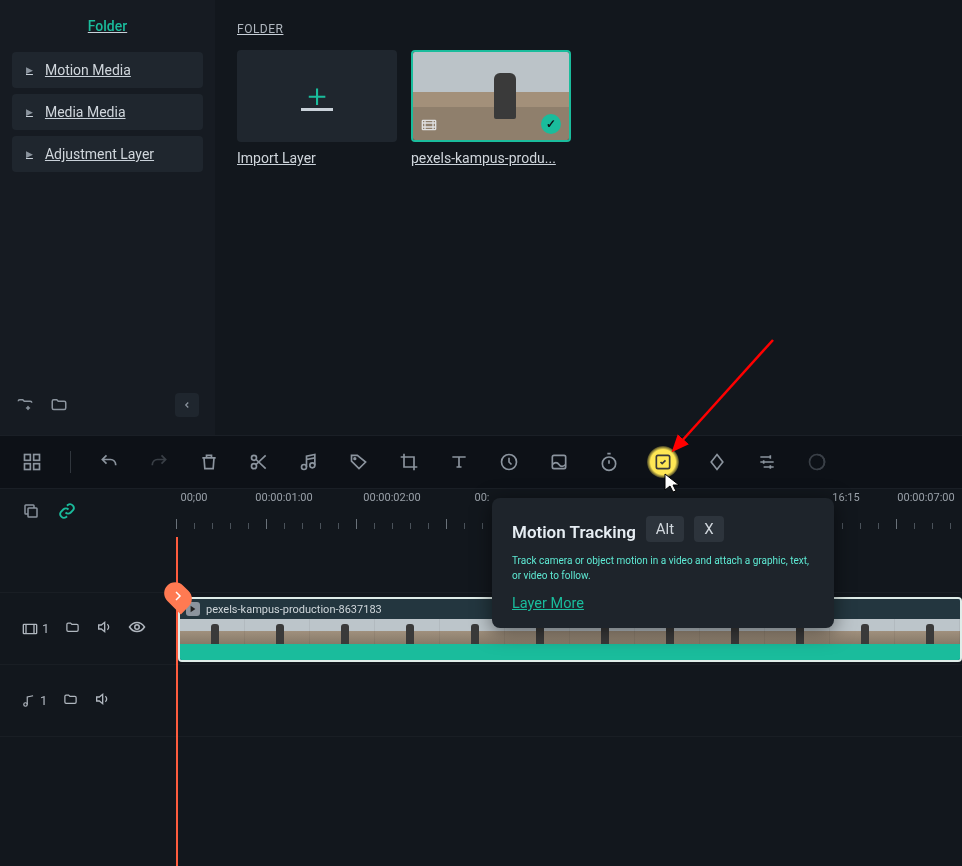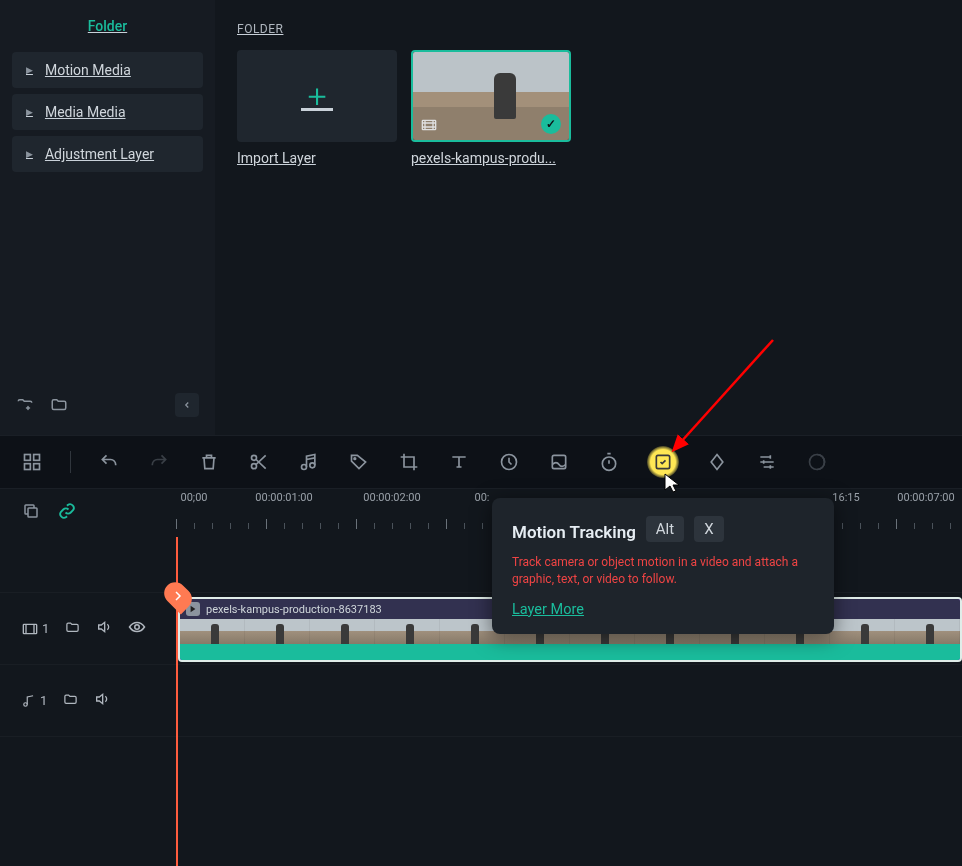--- a/index.html
+++ b/index.html
@@ -55,7 +55,7 @@
   .tooltip-title-row { display:flex; align-items:flex-end; gap:10px; margin-bottom:12px; }
   .tooltip-title { font-size:17px; font-weight:600; color:#e6edf3; }
   .key { background:#2d343c; border-radius:4px; padding:4px 10px; font-size:15px; color:#d0d6dc; }
-  .tooltip-desc { font-size:12px; color:#ef4444; line-height:1.45; margin-bottom:10px; }
+  .tooltip-desc { font-size:10px; color:#5eead4; line-height:1.45; margin-bottom:10px; }
   .tooltip-link { color:#1abc9c; font-size:14.5px; text-decoration:underline; cursor:pointer; }
 
   

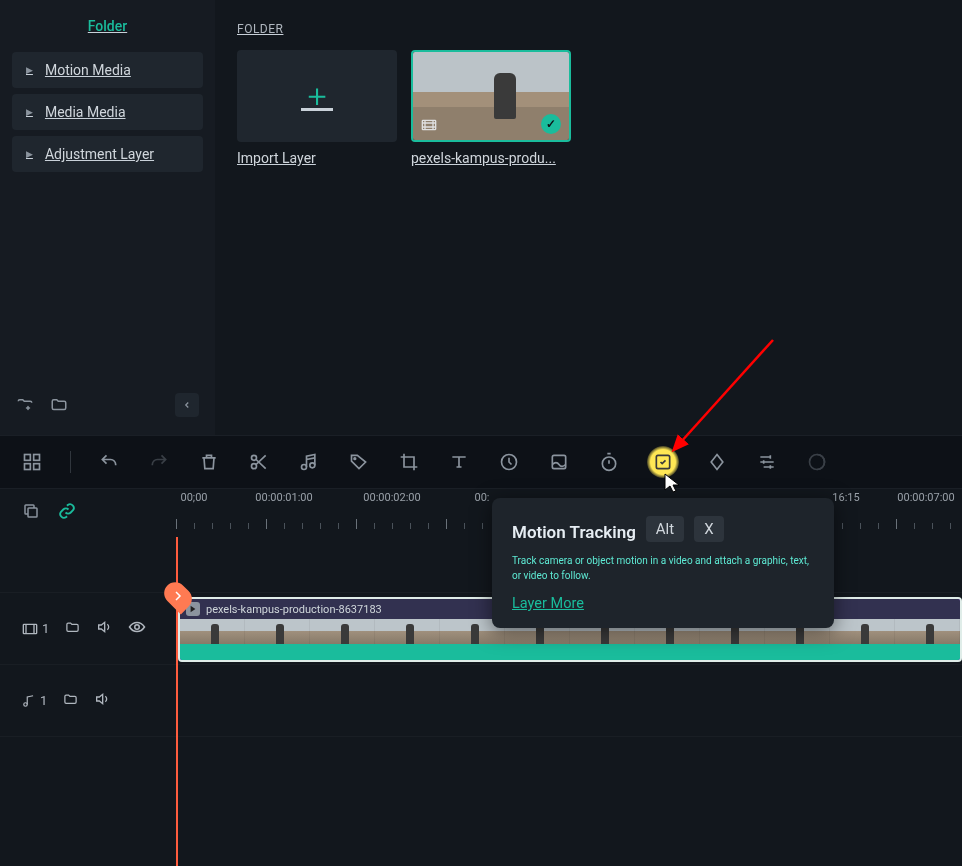--- a/index.html
+++ b/index.html
@@ -70,7 +70,7 @@
   .track-head .icn { display:inline-flex; align-items:center; gap:4px; }
   .track-content { flex:1; position:relative; height:100%; }
 
-  .clip { position:absolute; left:2px; top:4px; right:0; bottom:2px; border:2px solid #e0ede9; border-radius:4px; background:#6d28d9; overflow:hidden; }
+  .clip { position:absolute; left:2px; top:4px; right:0; bottom:2px; border:2px solid #e0ede9; border-radius:4px; background:#0c4a6e; overflow:hidden; }
   .clip-header { height:20px; background:rgba(40,50,55,0.85); display:flex; align-items:center; gap:6px; padding:0 6px; font-size:11px; color:#cfd6da; }
   .clip-frames { position:absolute; top:20px; left:0; right:0; bottom:16px; display:flex; }
   .clip-frame { flex:1; background: linear-gradient(to bottom, #bcc5ca 0%, #bcc5ca 48%, #a0907d 48%, #877a69 100%); position:relative; border-right:1px solid rgba(0,0,0,0.05); }

